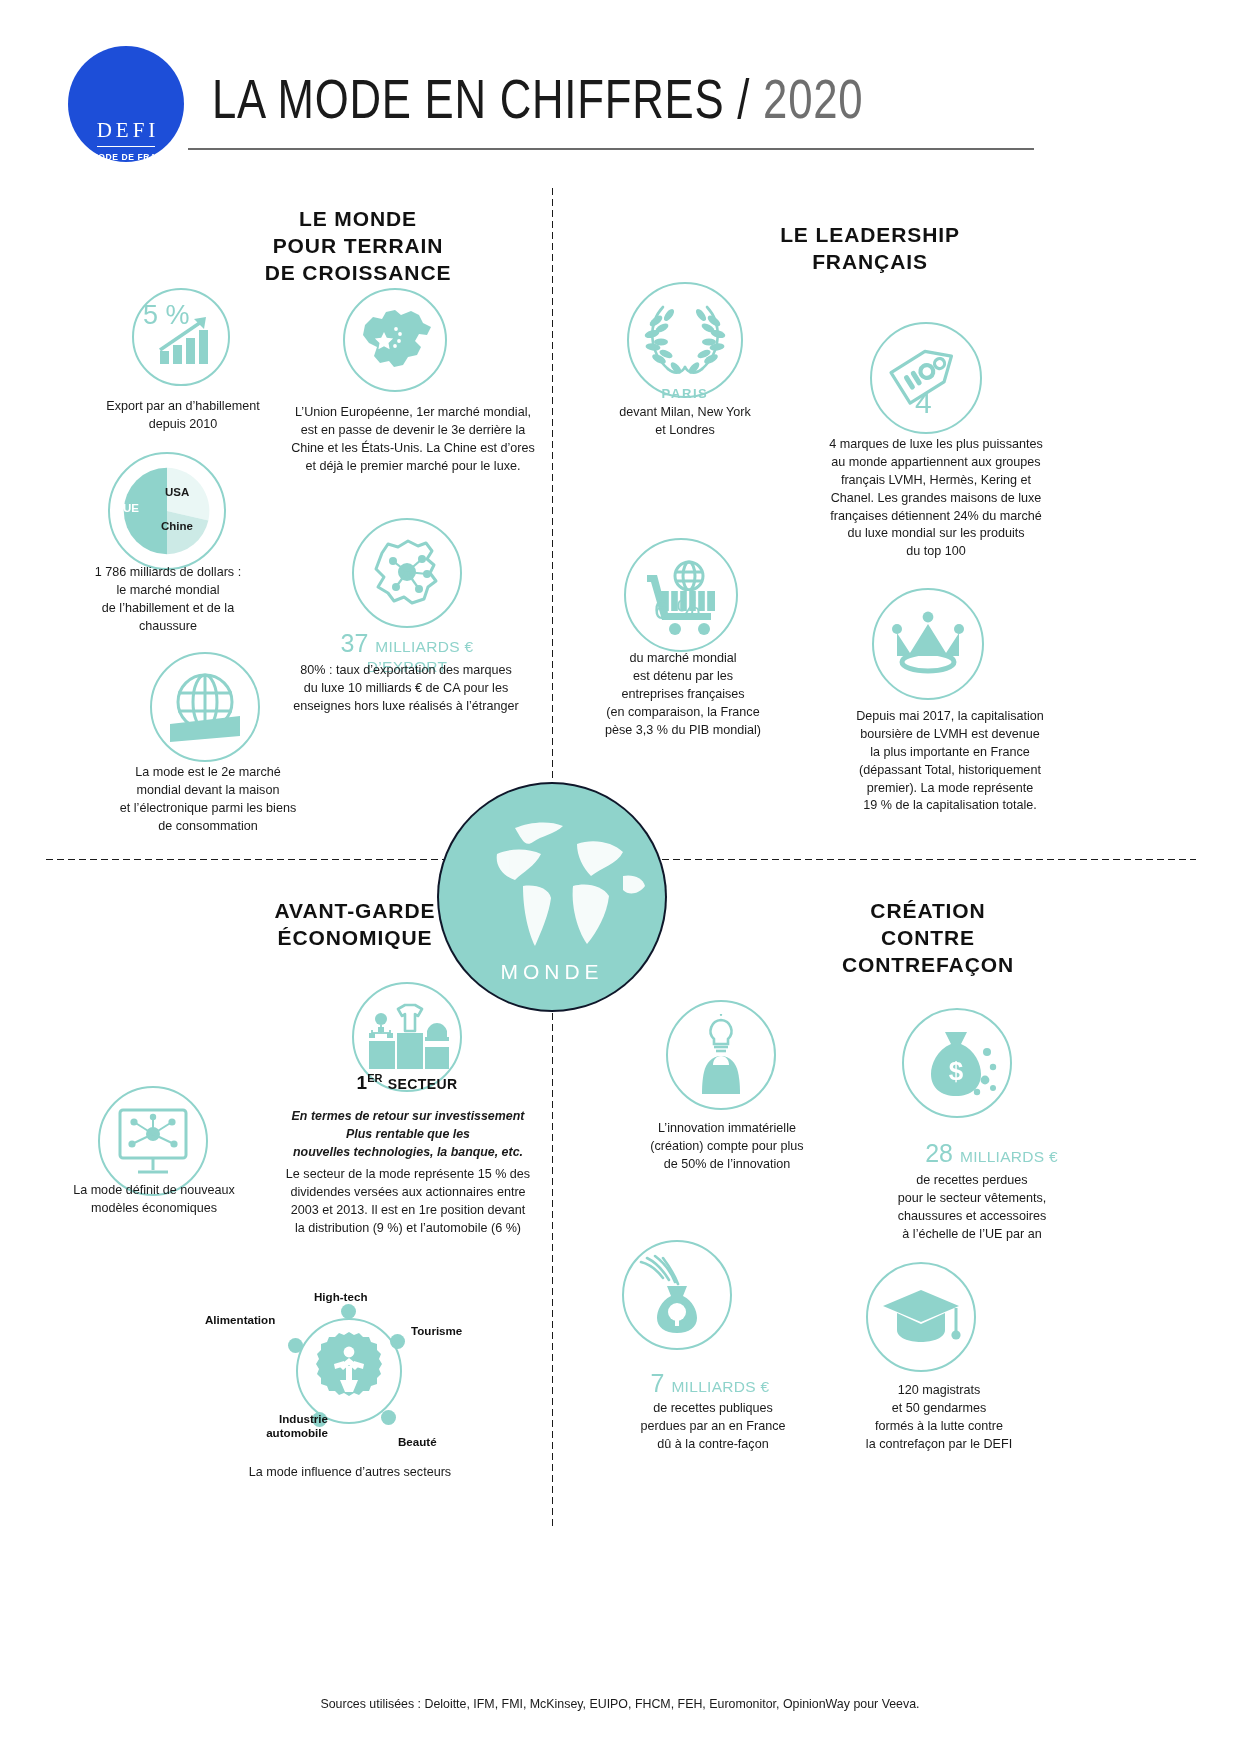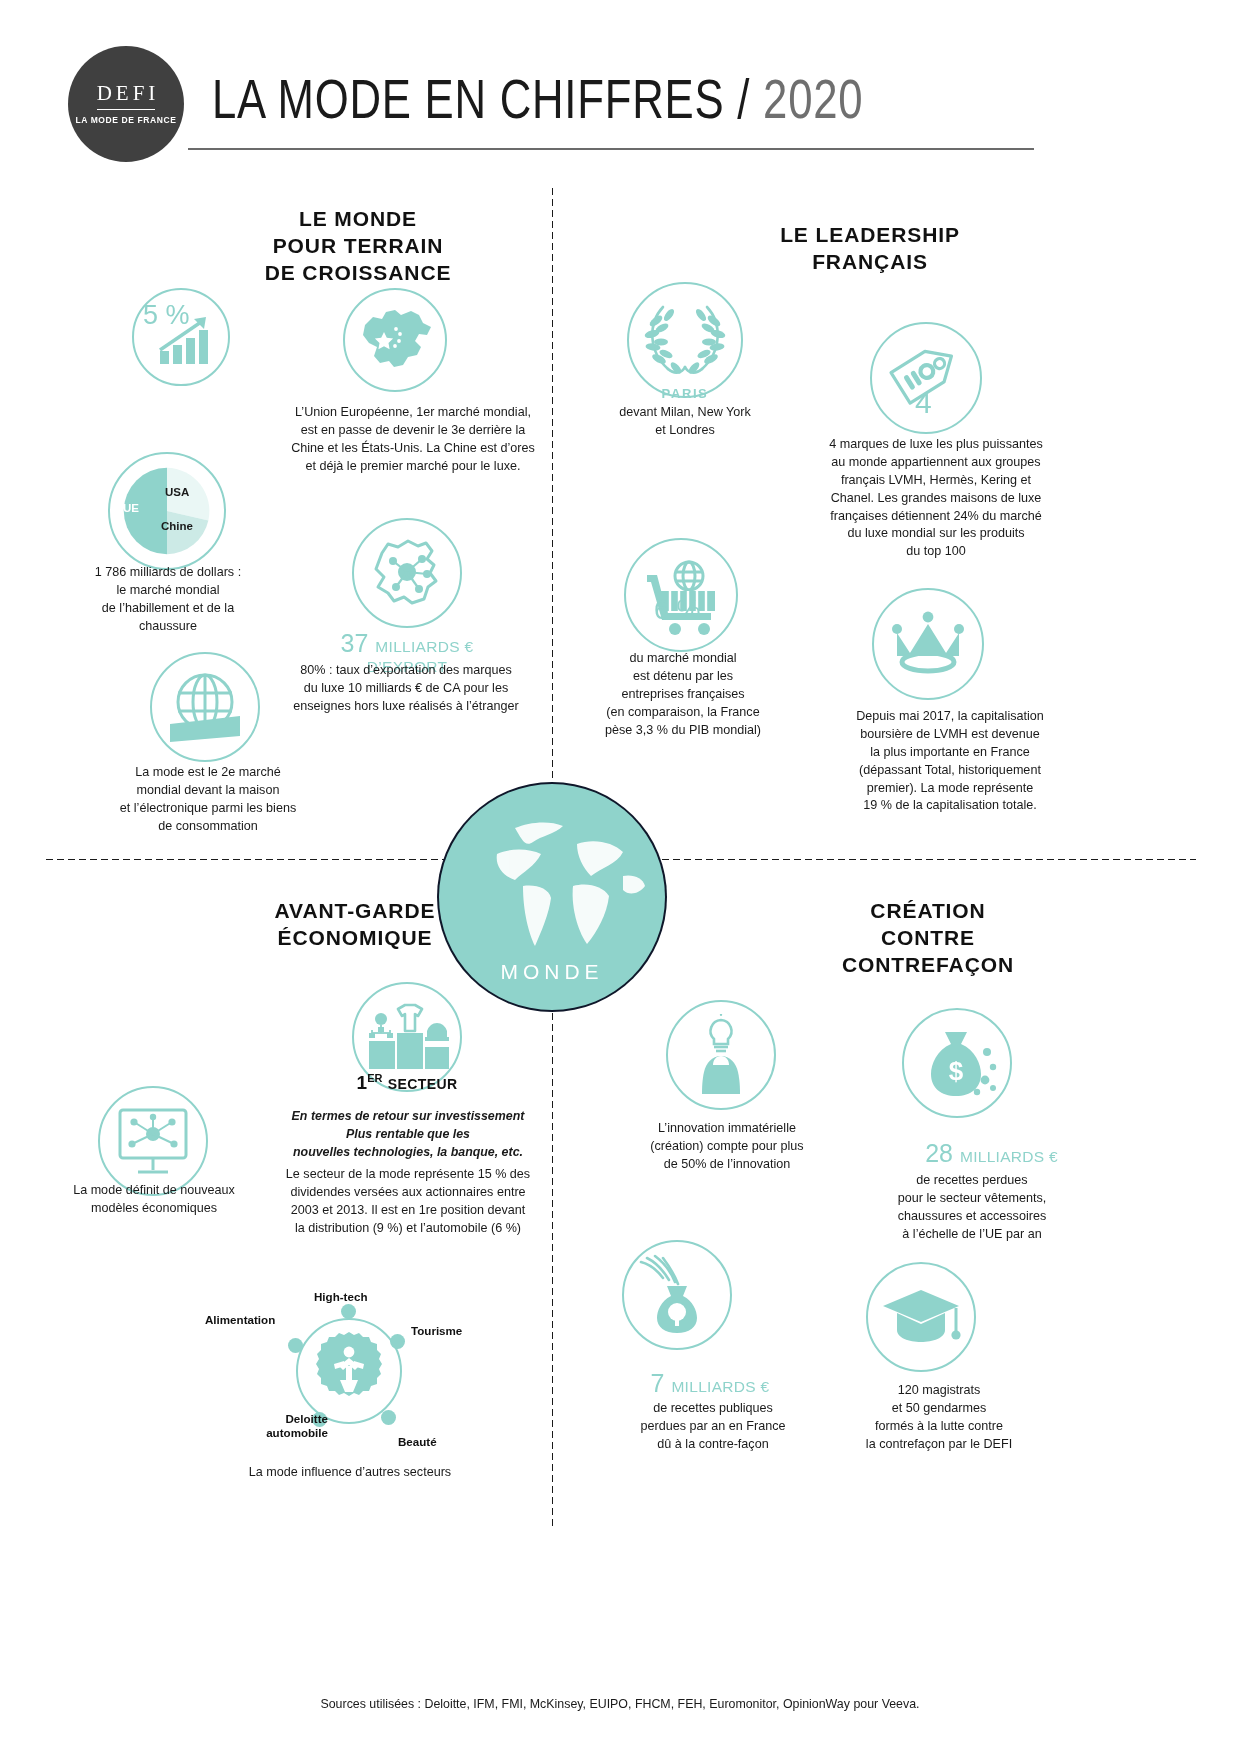--- a/index.html
+++ b/index.html
@@ -14,7 +14,7 @@
   .header{position:absolute;left:0;top:0;width:1240px;height:180px;}
   .logo{
     position:absolute;left:68px;top:46px;width:116px;height:116px;border-radius:50%;
-    background:#404040;display:flex;flex-direction:column;align-items:center;justify-content:center;
+    background:#1d4ed8;display:flex;flex-direction:column;align-items:center;justify-content:flex-end;
   }
   .logo-defi{
     color:#fff;font-family:"Liberation Serif", serif;font-size:21px;letter-spacing:4px;

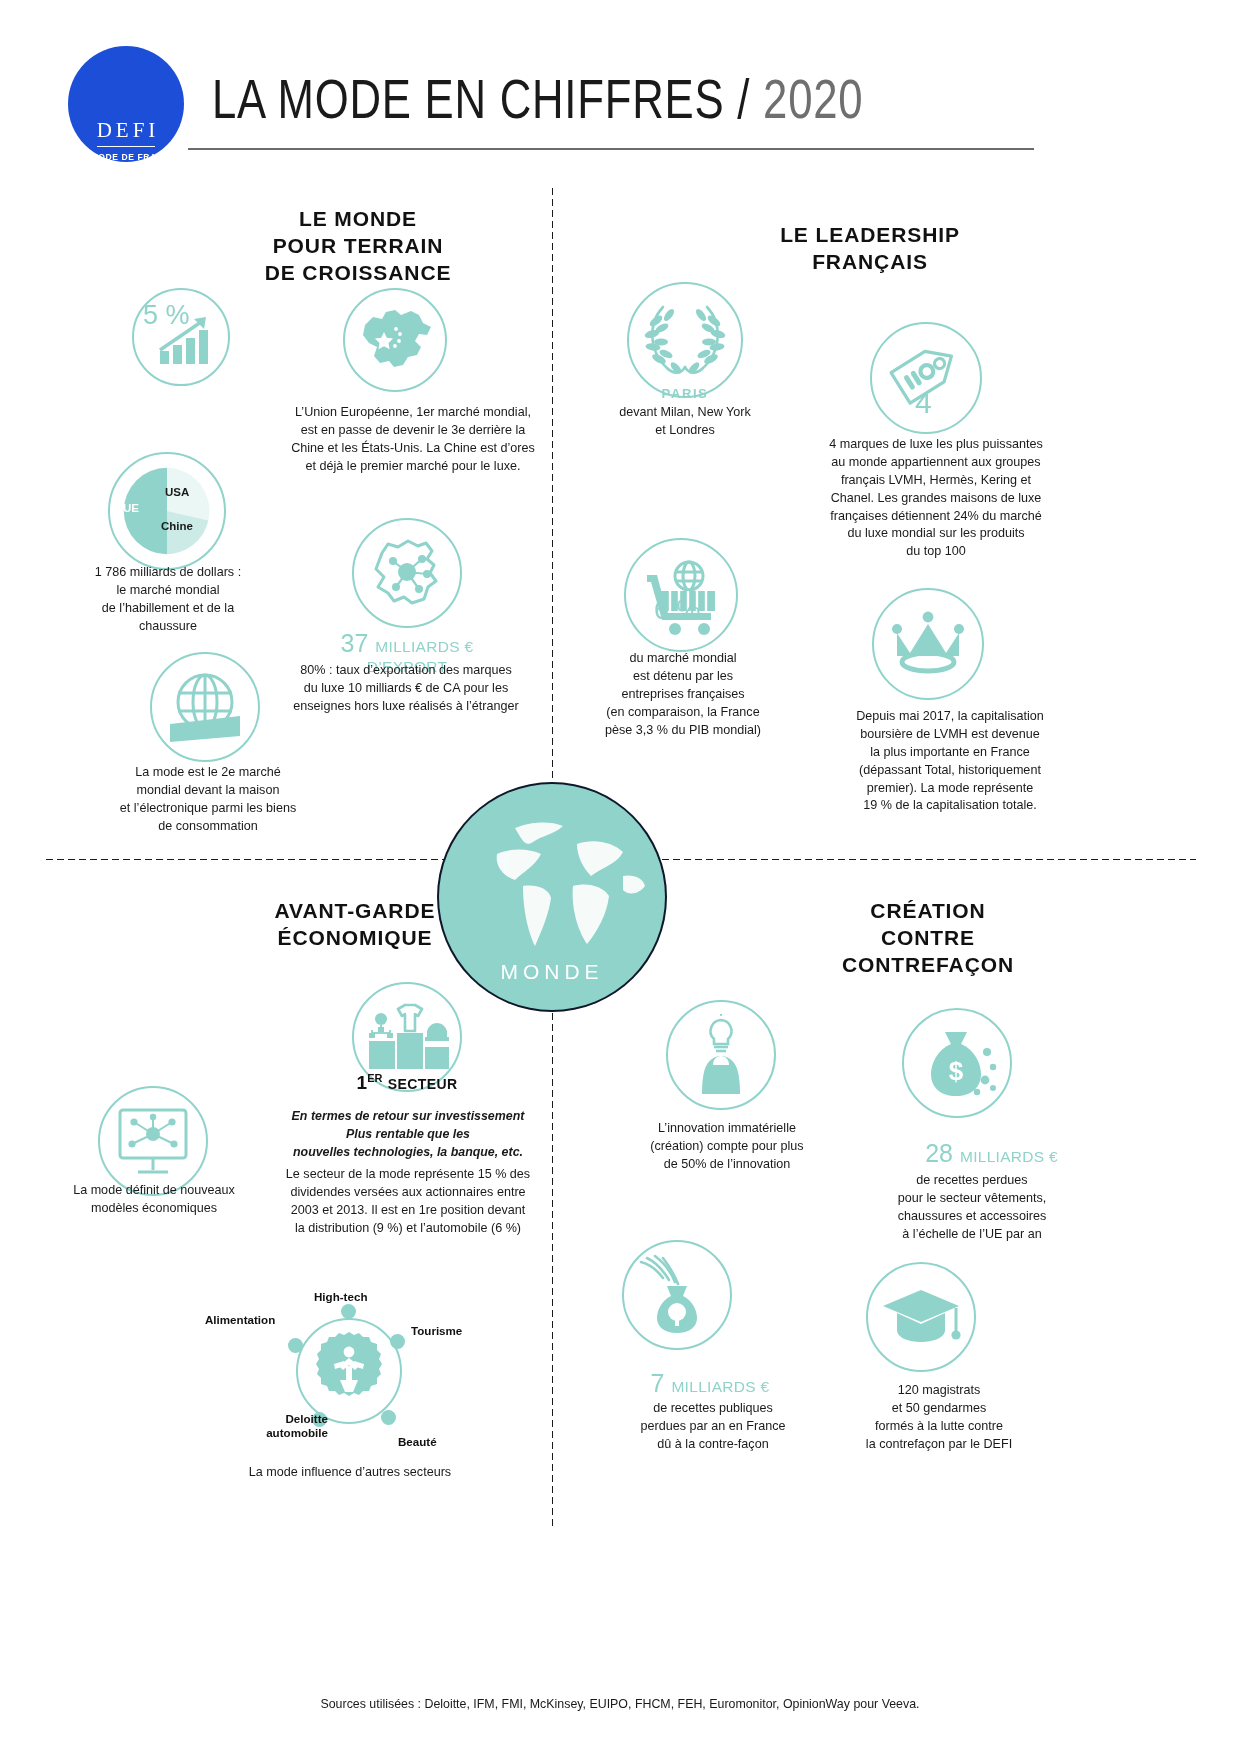--- a/index.html
+++ b/index.html
@@ -140,6 +140,8 @@
     </svg>
   </div>
   <div class="pct-in-circ" style="left:143px;top:300px;">5 %</div>
+  <div class="cap" style="left:58px;top:398px;width:250px;white-space:pre-line;">Export par an d’habillement
+depuis 2010</div>
 
   <div class="circ" style="left:343px;top:288px;width:104px;height:104px;">
     <svg width="84" height="78" viewBox="0 0 84 78">

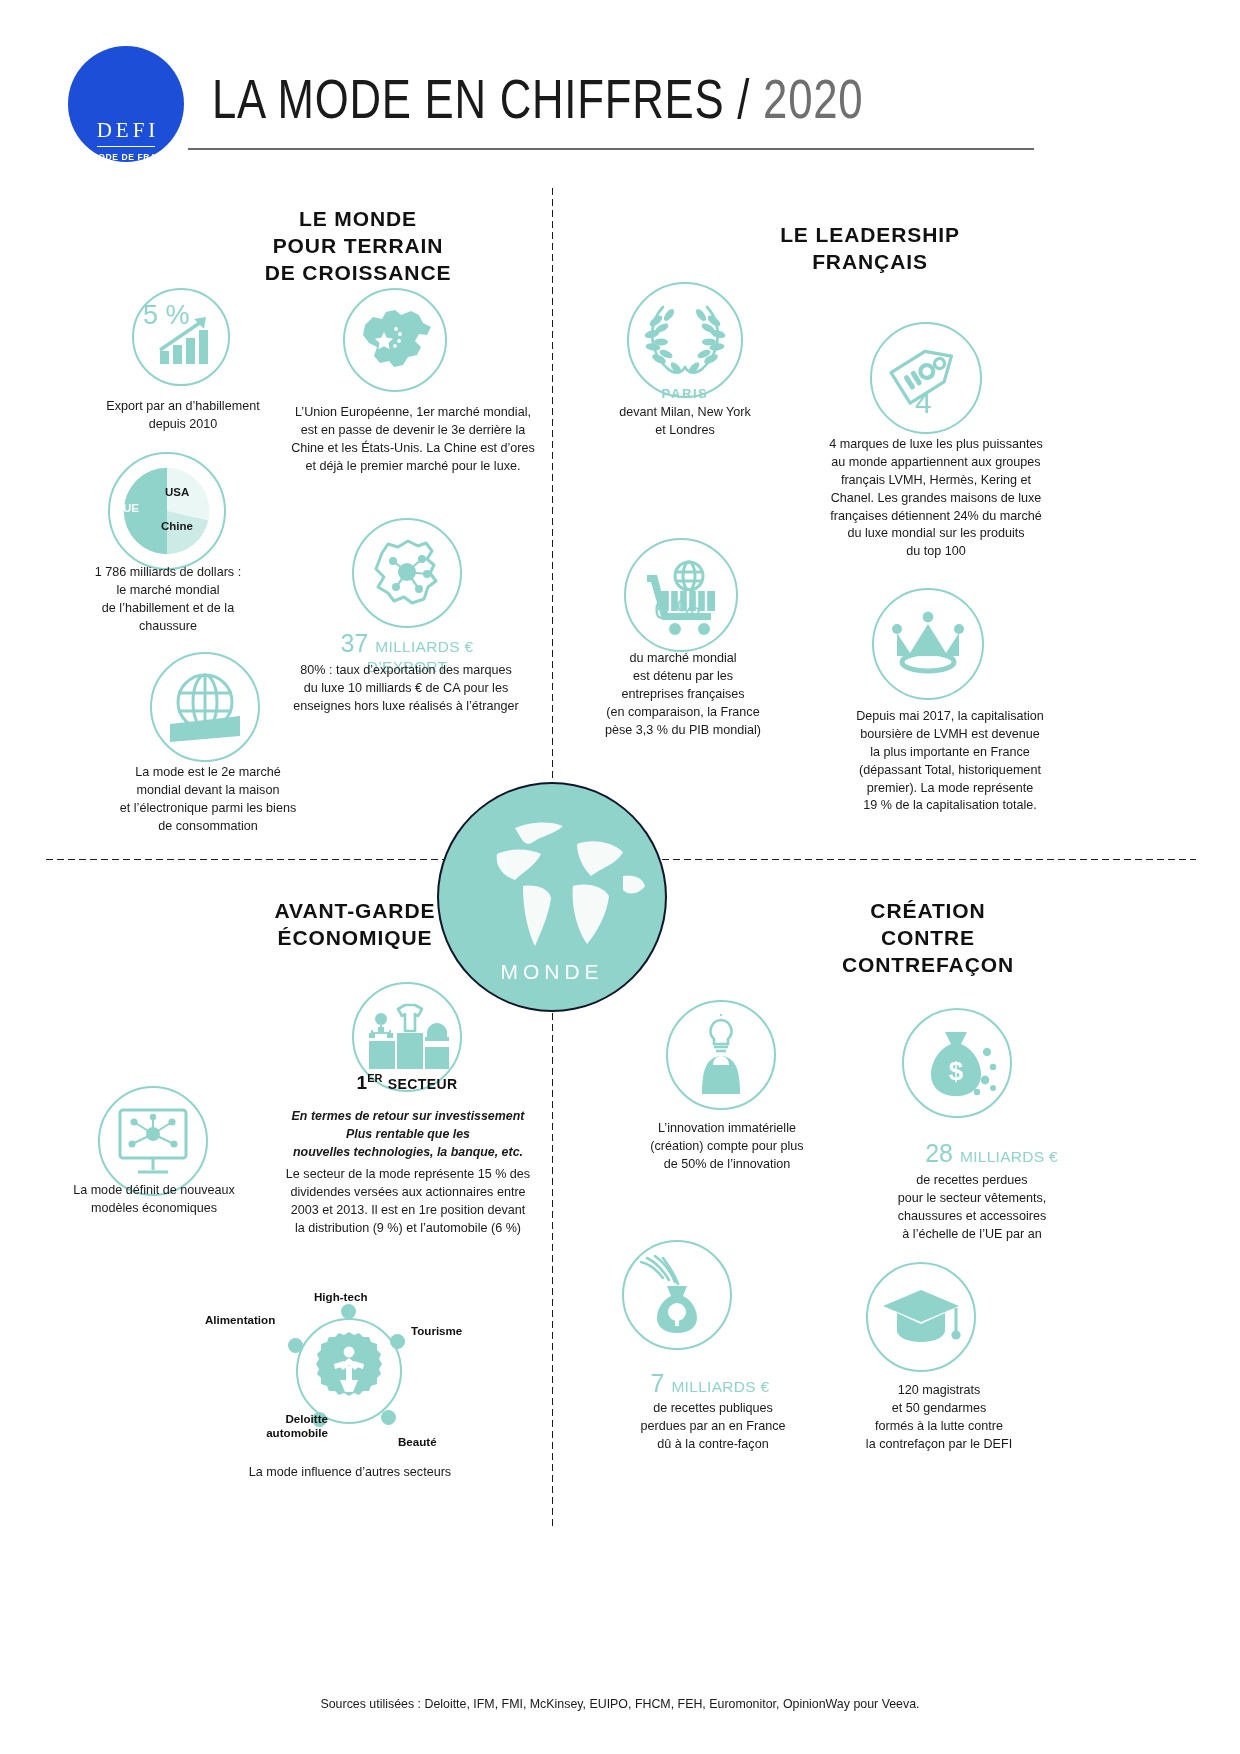--- a/index.html
+++ b/index.html
@@ -423,7 +423,7 @@
   <div class="wheel-label" style="left:314px;top:1290px;">High-tech</div>
   <div class="wheel-label" style="left:411px;top:1324px;">Tourisme</div>
   <div class="wheel-label" style="left:398px;top:1435px;">Beauté</div>
-  <div class="wheel-label" style="left:228px;top:1412px;width:100px;text-align:right;white-space:pre-line;line-height:1.25;">Deloitte
+  <div class="wheel-label" style="left:228px;top:1412px;width:100px;text-align:right;white-space:pre-line;line-height:1.25;">Industrie
 automobile</div>
   <div class="wheel-label" style="left:205px;top:1313px;">Alimentation</div>
 

